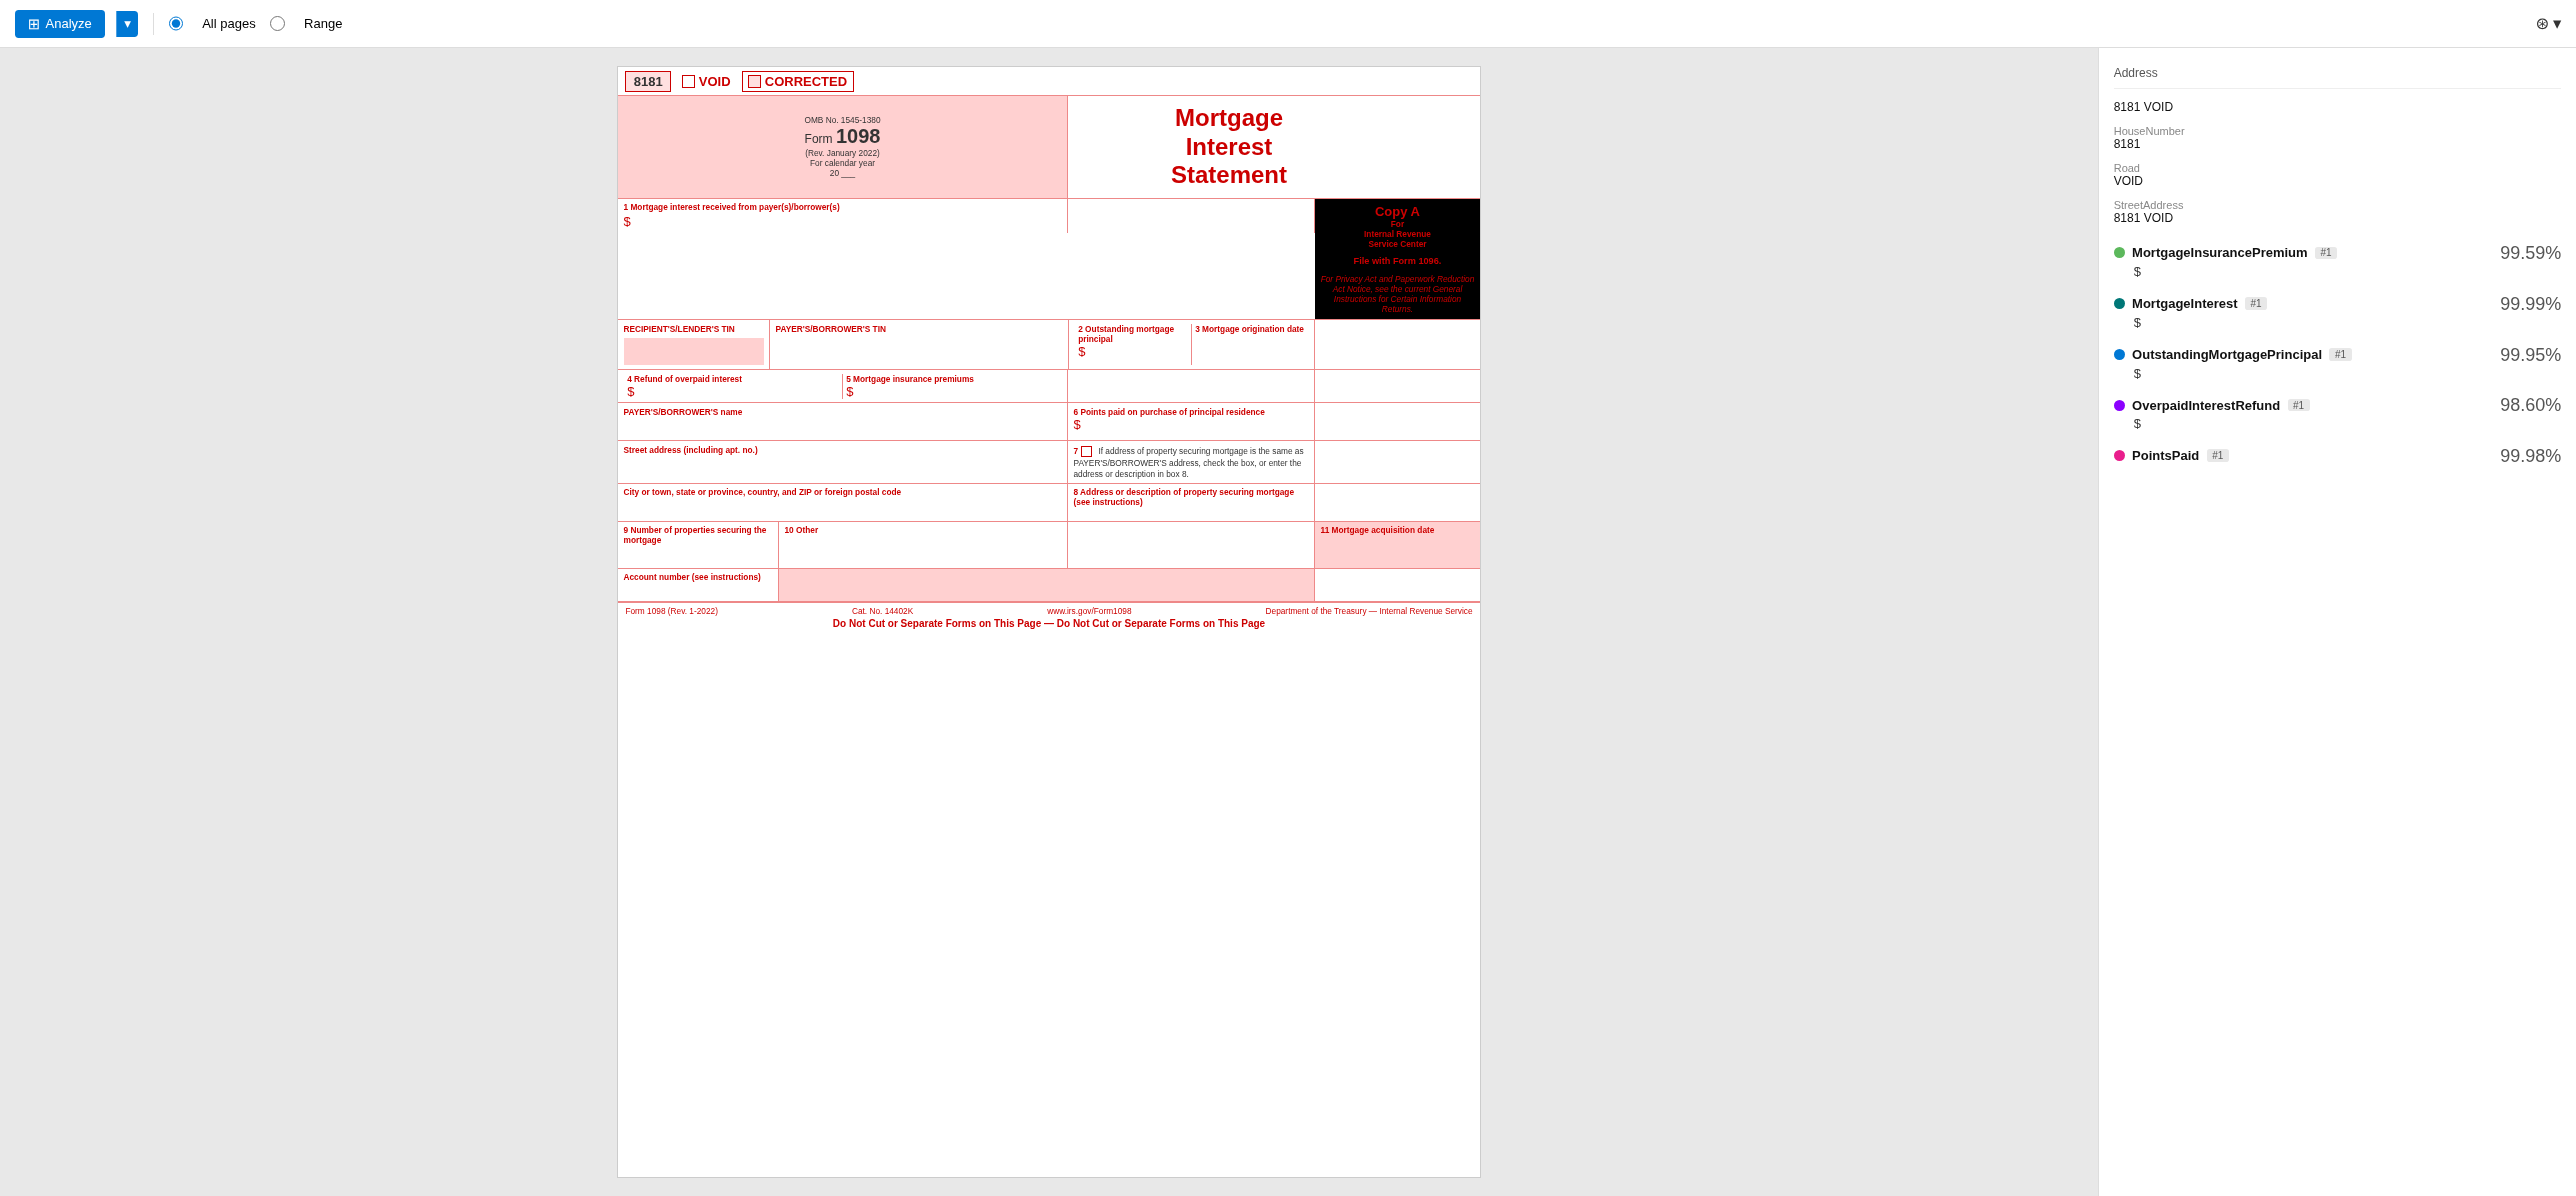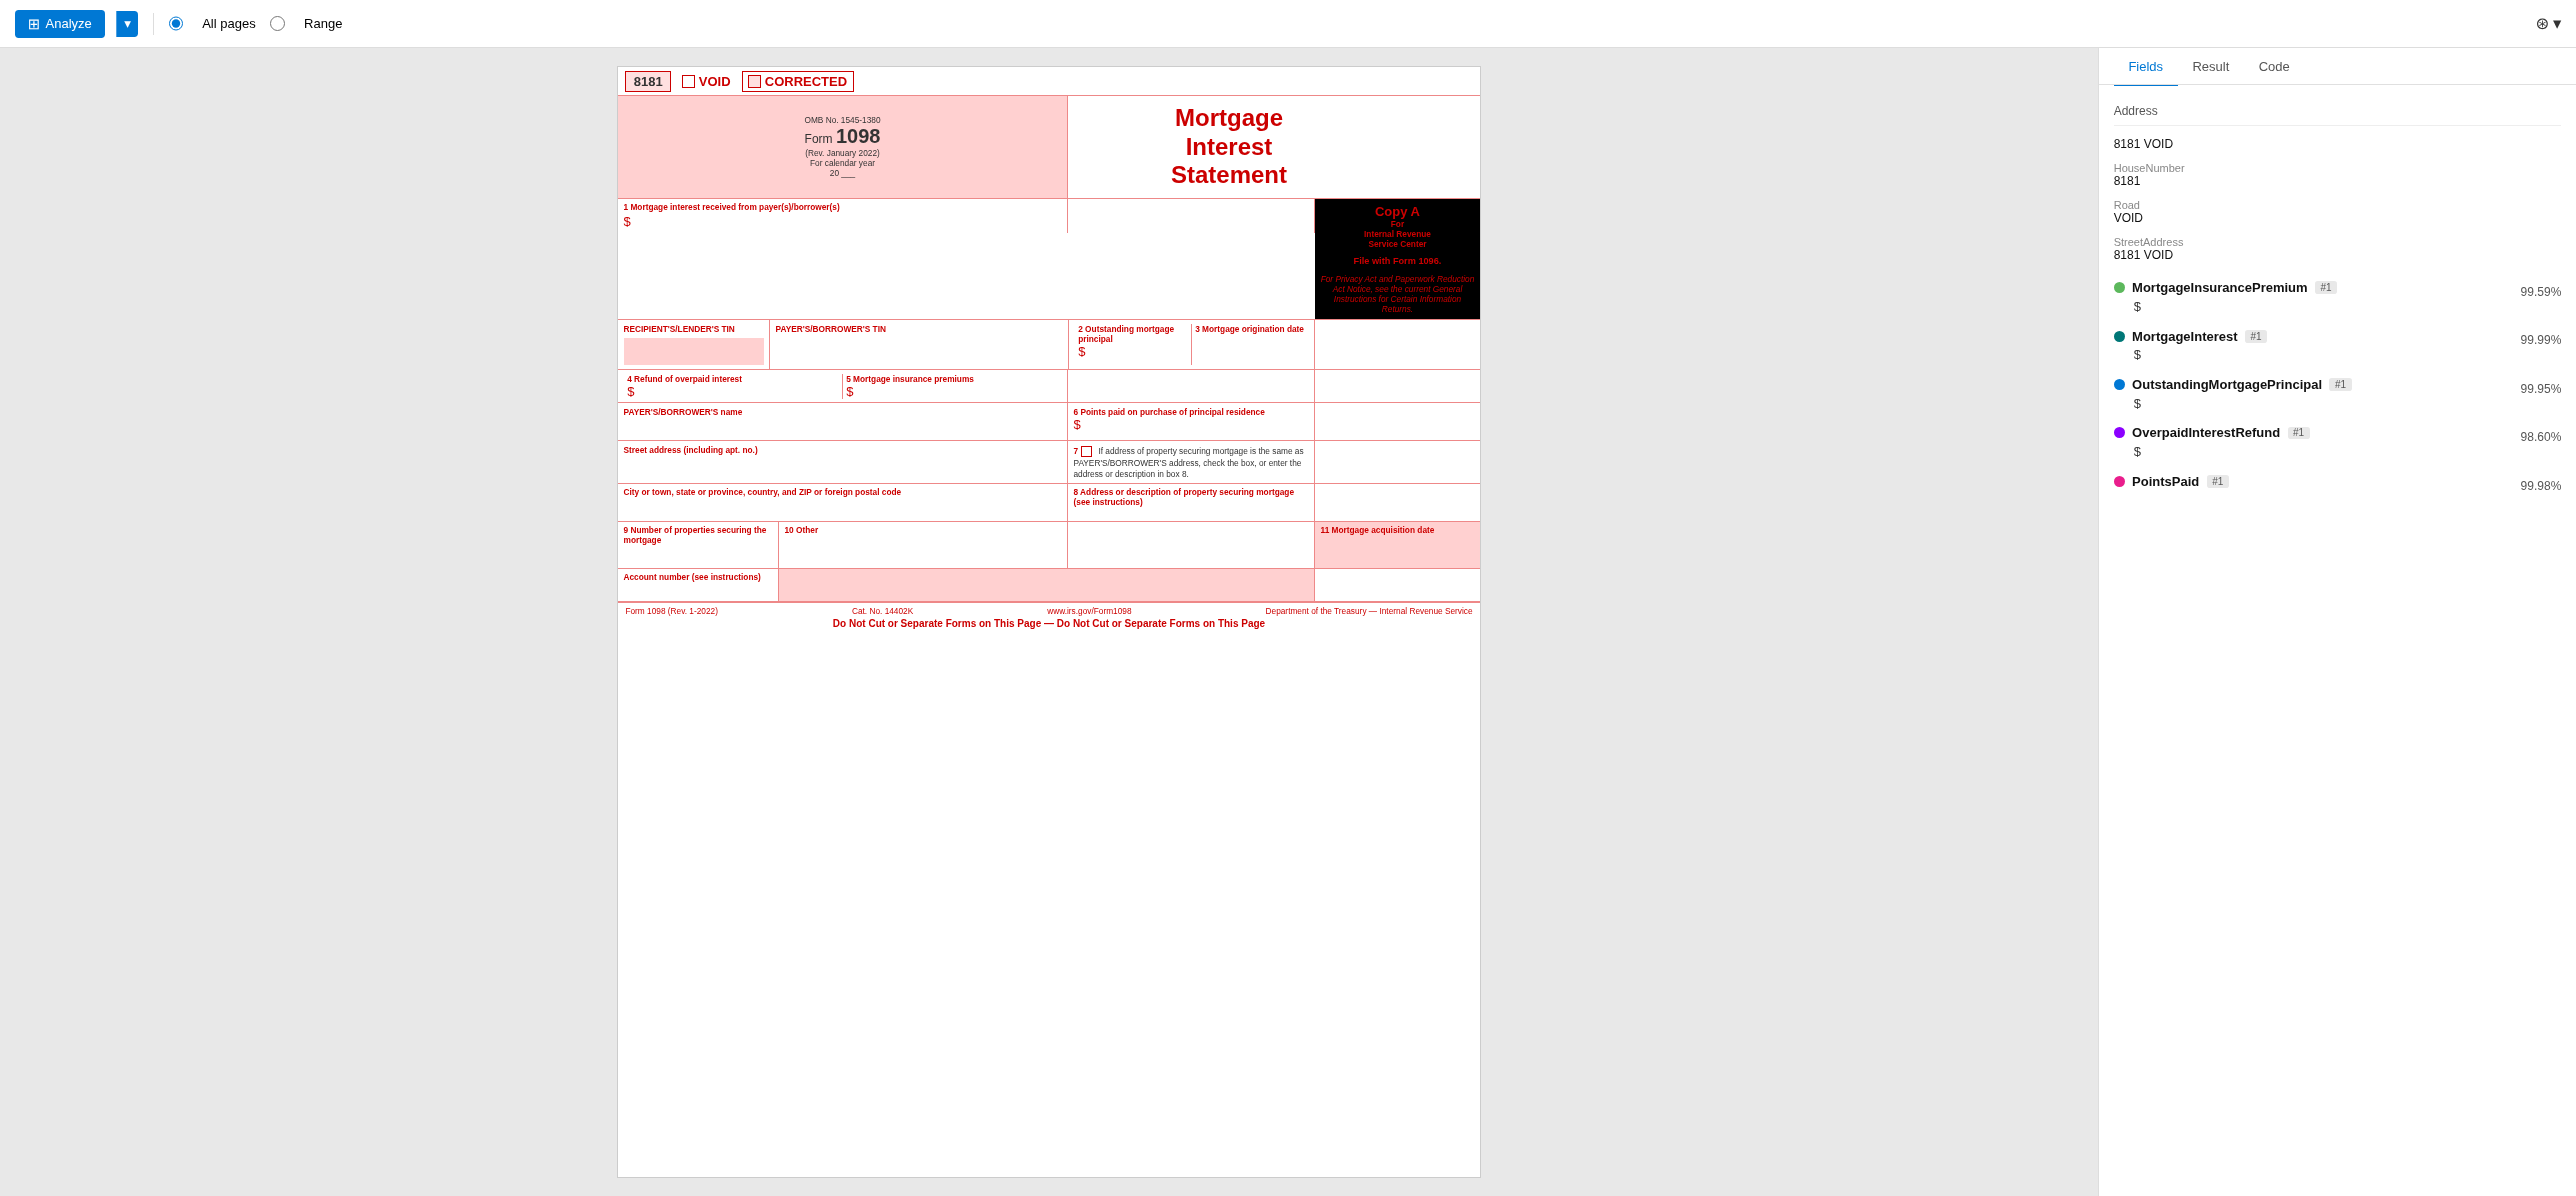--- a/index.html
+++ b/index.html
@@ -473,11 +473,6 @@
   </div>
 
   <div class="right-panel">
-    <div class="panel-tabs">
-      <div class="panel-tab active">Fields</div>
-      <div class="panel-tab">Result</div>
-      <div class="panel-tab">Code</div>
-    </div>
     <div class="panel-content">
 
       <div class="address-header">

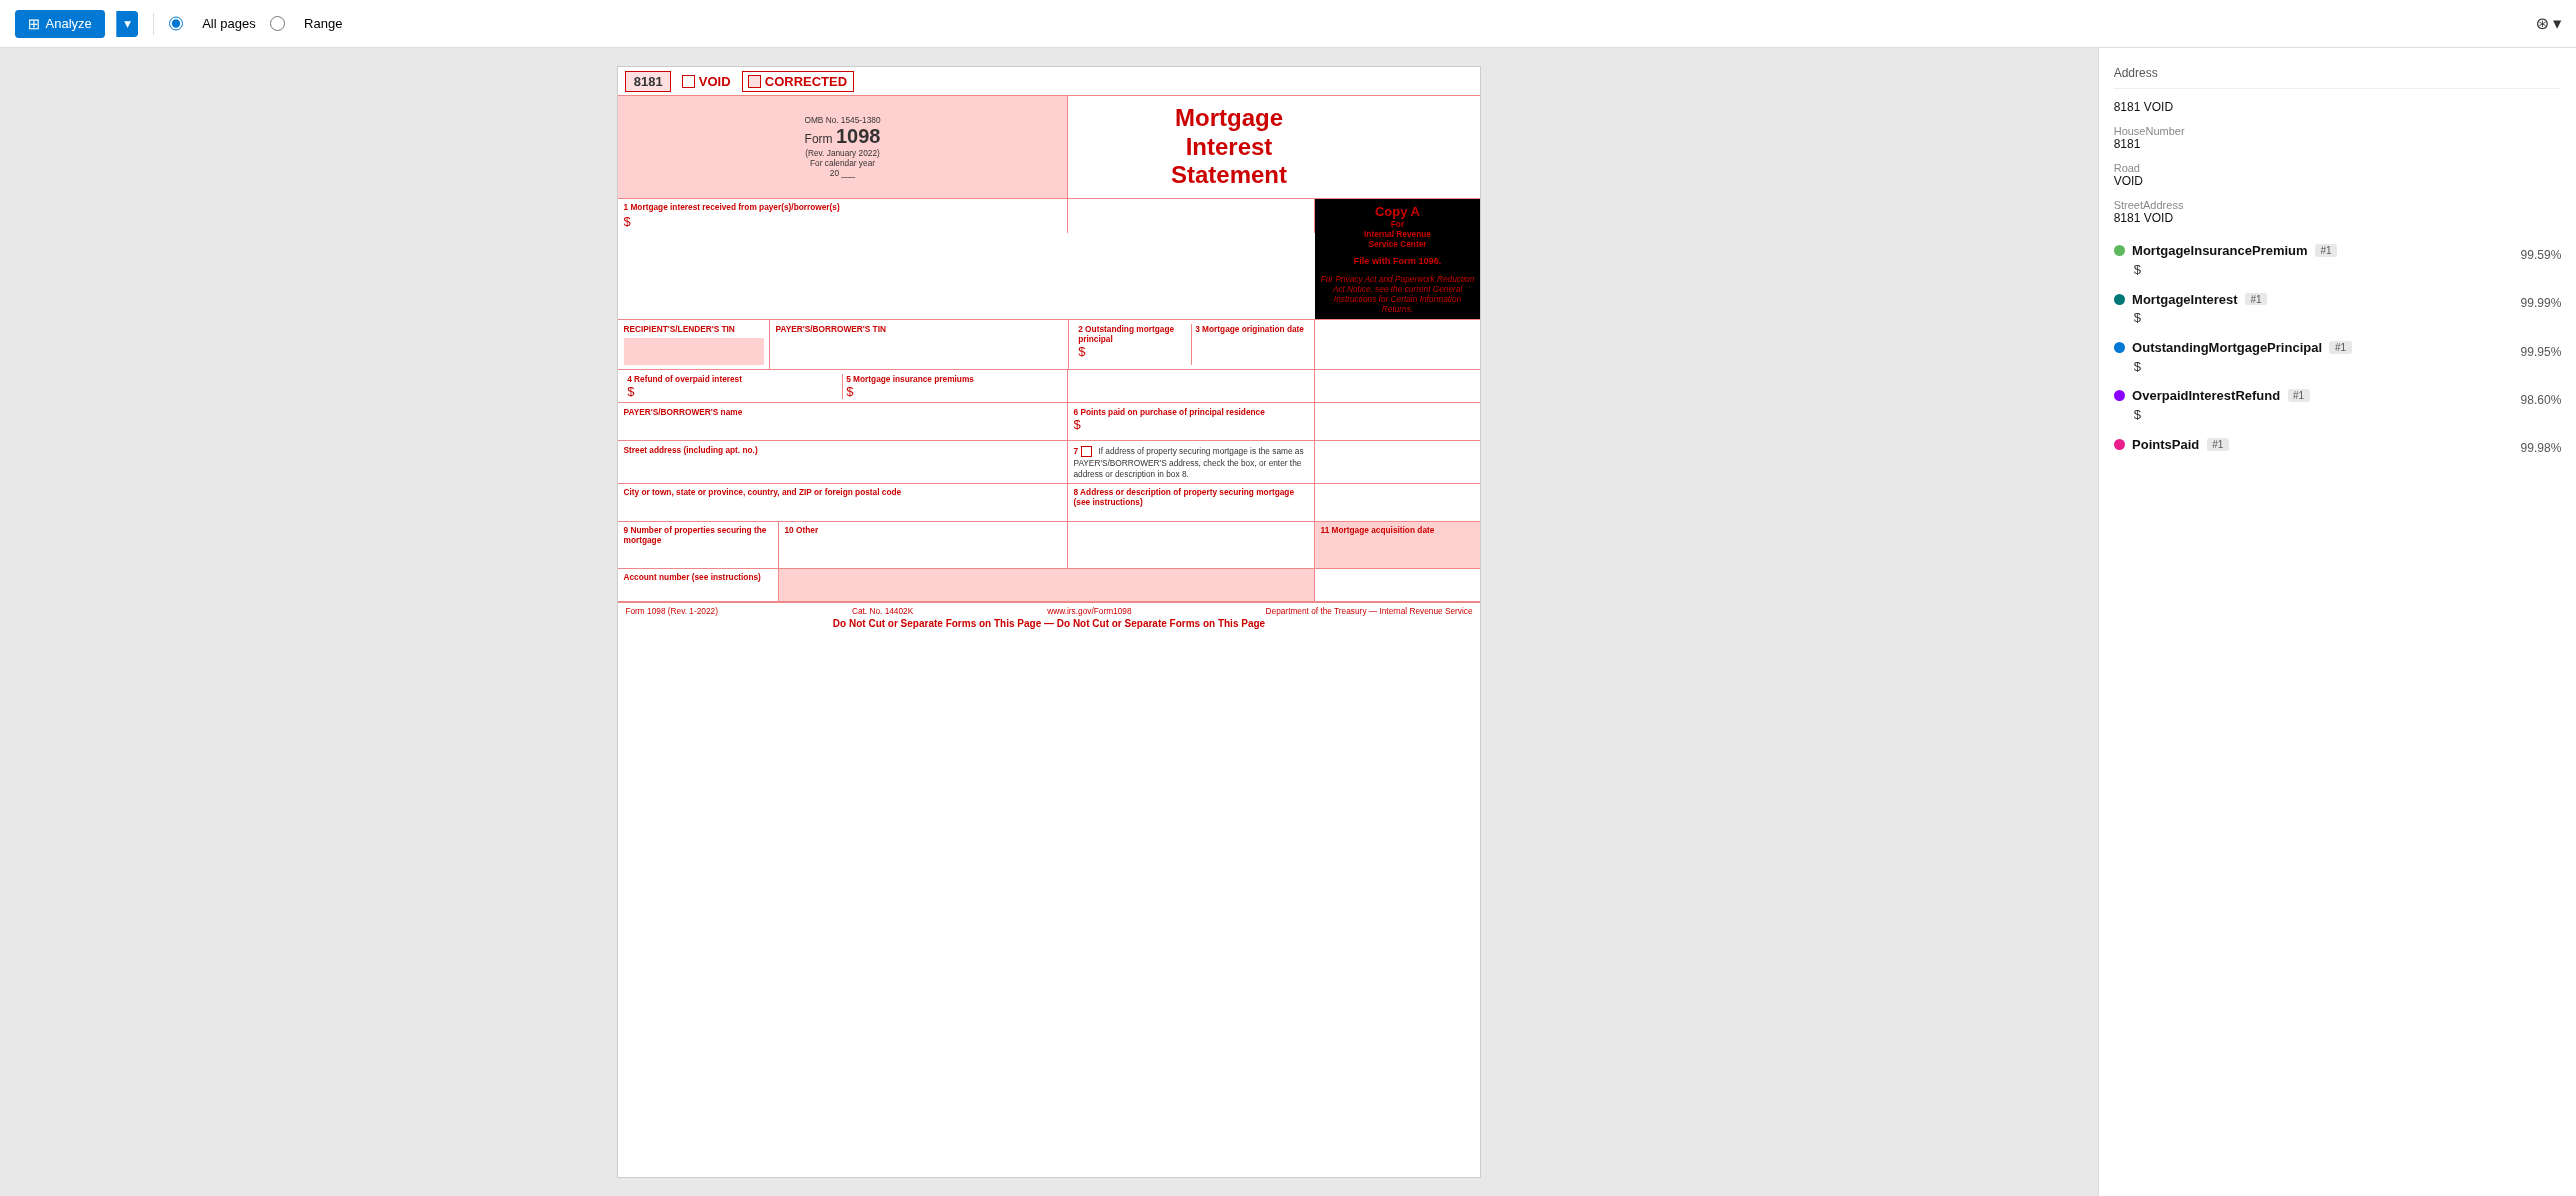--- a/index.html
+++ b/index.html
@@ -226,7 +226,7 @@
       font-weight: normal;
     }
     .field-confidence {
-      font-size: 12px;
+      font-size: 18px;
       color: #555;
       margin-left: auto;
     }

